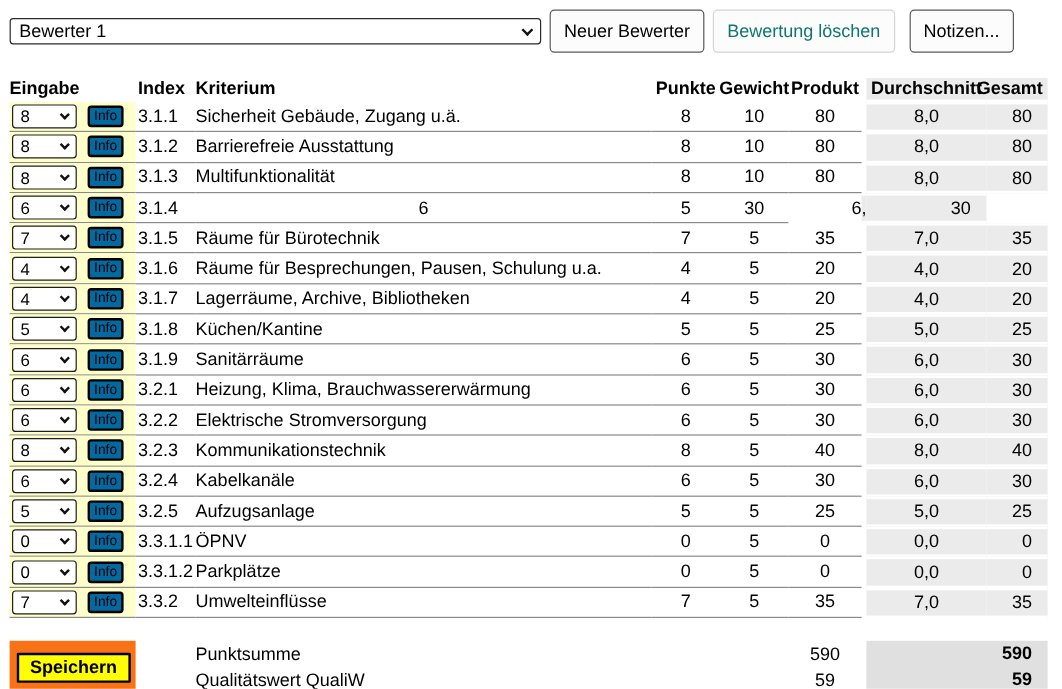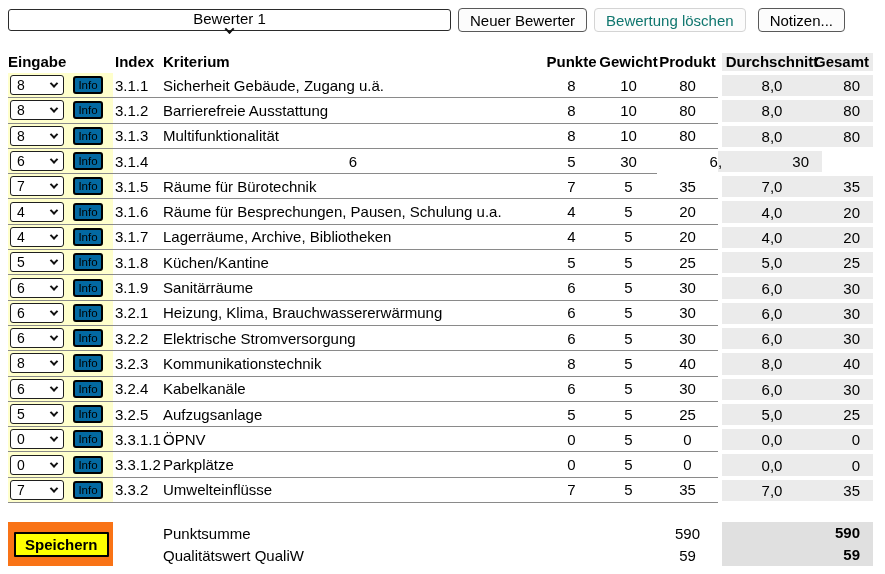--- a/index.html
+++ b/index.html
@@ -15,7 +15,7 @@
     background: #fff; border: 1.5px solid #2b2b2b; border-radius: 3px;
     height: 22px; font-size: 15px; padding: 0 7px; cursor: default;
   }
-  .select-main { width: 443px; flex-direction: column; }
+  .select-main { width: 443px; }
   .chev {
     width: 7px; height: 7px; border-right: 2px solid #111; border-bottom: 2px solid #111;
     transform: rotate(45deg) translate(-1px,-1px); flex: 0 0 auto;

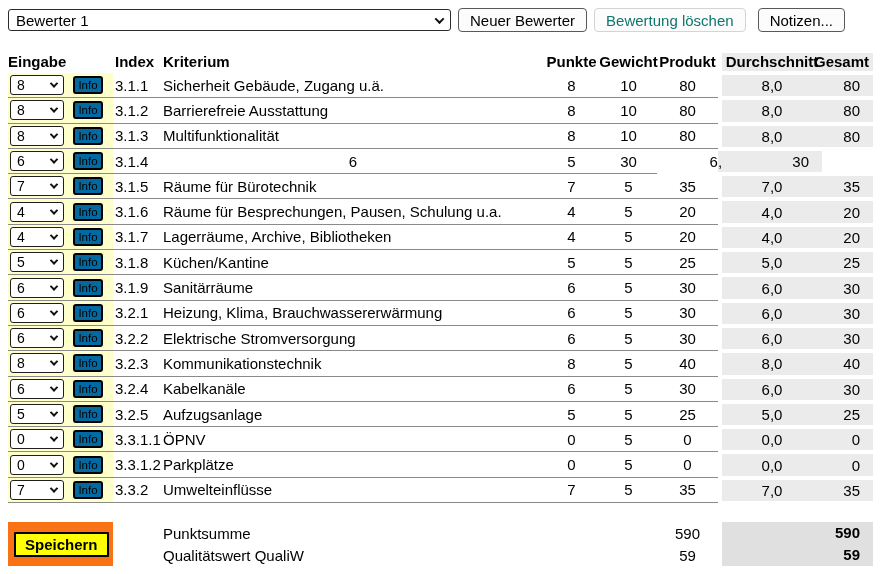--- a/index.html
+++ b/index.html
@@ -21,7 +21,7 @@
     transform: rotate(45deg) translate(-1px,-1px); flex: 0 0 auto;
   }
   .btn {
-    margin-left: 7px; height: 24px; padding: 0 11px; font-size: 15px;
+    margin-left: 7px; height: 36px; padding: 0 11px; font-size: 15px;
     background: #fcfcfc; border: 1px solid #595959; border-radius: 4px;
     color: #000; font-family: "Liberation Sans", sans-serif; cursor: default;
   }

